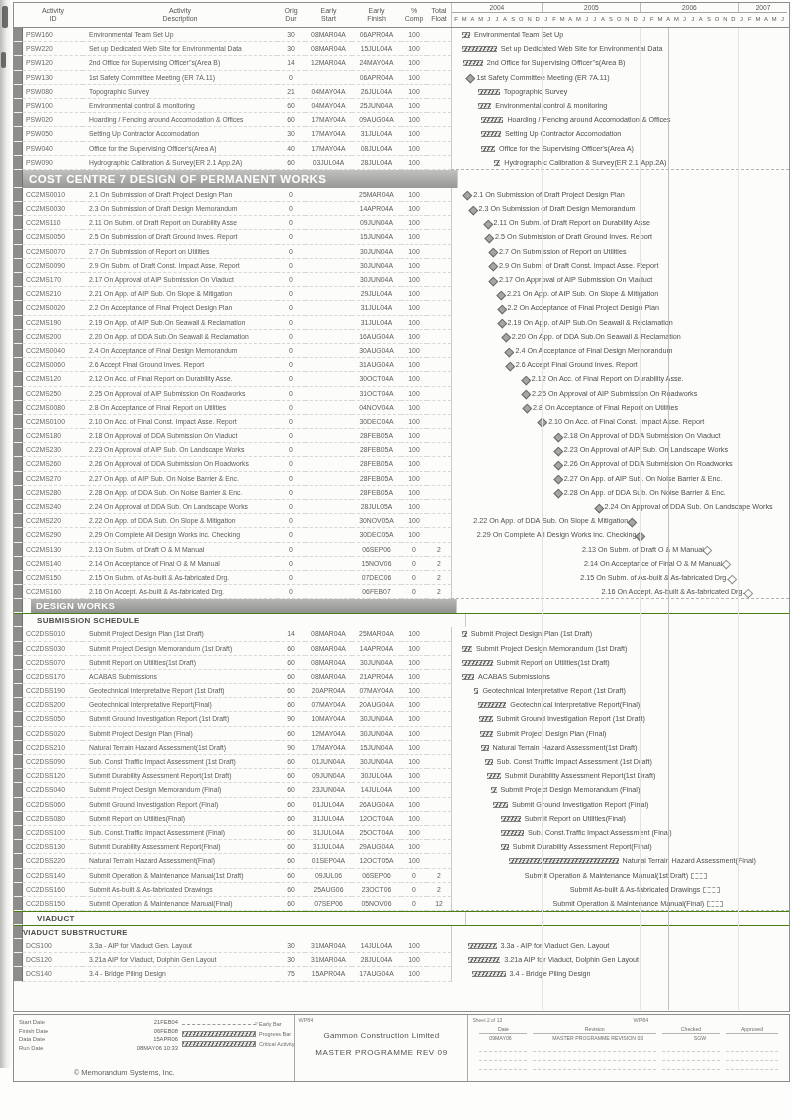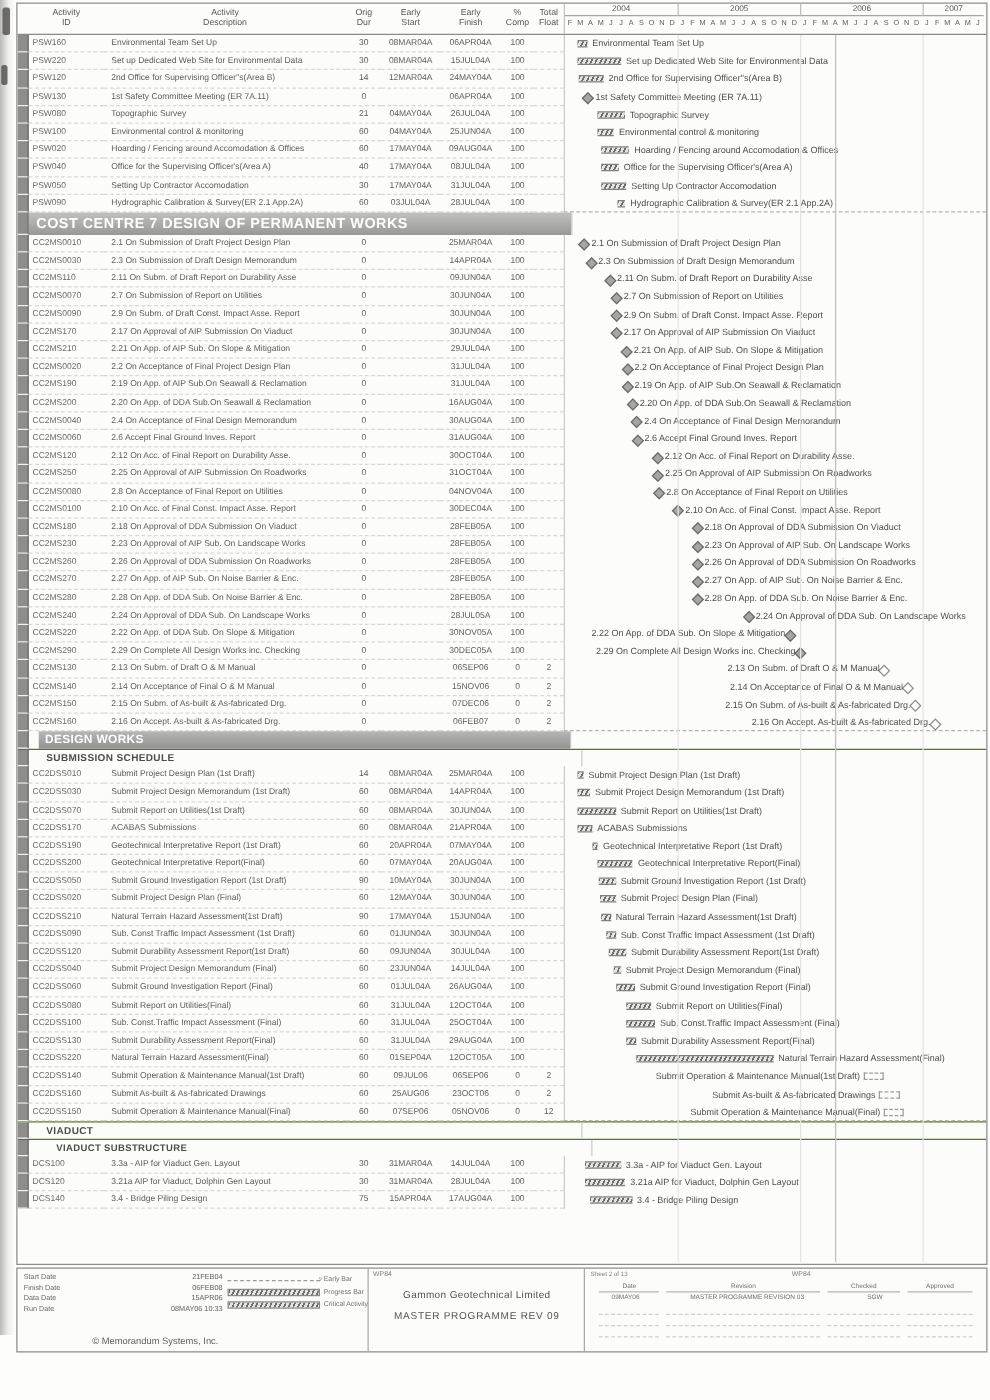--- a/index.html
+++ b/index.html
@@ -286,6 +286,20 @@
         </div>
         <div class="trow">
           <div class="c-strip"></div>
+          <div class="cell c-id">PSW050</div>
+          <div class="cell c-desc">Setting Up Contractor Accomodation</div>
+          <div class="cell c-dur">30</div>
+          <div class="cell c-es">17MAY04A</div>
+          <div class="cell c-ef">31JUL04A</div>
+          <div class="cell c-pc">100</div>
+          <div class="cell c-tf"></div>
+          <div class="gcell">
+            <div class="gbar" style="left: 29.0061px; width: 20.0183px;"></div>
+            <div class="glab" style="left: 53.0244px;">Setting Up Contractor Accomodation</div>
+          </div>
+        </div>
+        <div class="trow">
+          <div class="c-strip"></div>
           <div class="cell c-id">PSW040</div>
           <div class="cell c-desc">Office for the Supervising Officer's(Area A)</div>
           <div class="cell c-dur">40</div>
@@ -296,20 +310,6 @@
           <div class="gcell">
             <div class="gbar" style="left: 29.0061px; width: 13.972px;"></div>
             <div class="glab" style="left: 46.978px;">Office for the Supervising Officer's(Area A)</div>
-          </div>
-        </div>
-        <div class="trow">
-          <div class="c-strip"></div>
-          <div class="cell c-id">PSW050</div>
-          <div class="cell c-desc">Setting Up Contractor Accomodation</div>
-          <div class="cell c-dur">30</div>
-          <div class="cell c-es">17MAY04A</div>
-          <div class="cell c-ef">31JUL04A</div>
-          <div class="cell c-pc">100</div>
-          <div class="cell c-tf"></div>
-          <div class="gcell">
-            <div class="gbar" style="left: 29.0061px; width: 20.0183px;"></div>
-            <div class="glab" style="left: 53.0244px;">Setting Up Contractor Accomodation</div>
           </div>
         </div>
         <div class="trow">

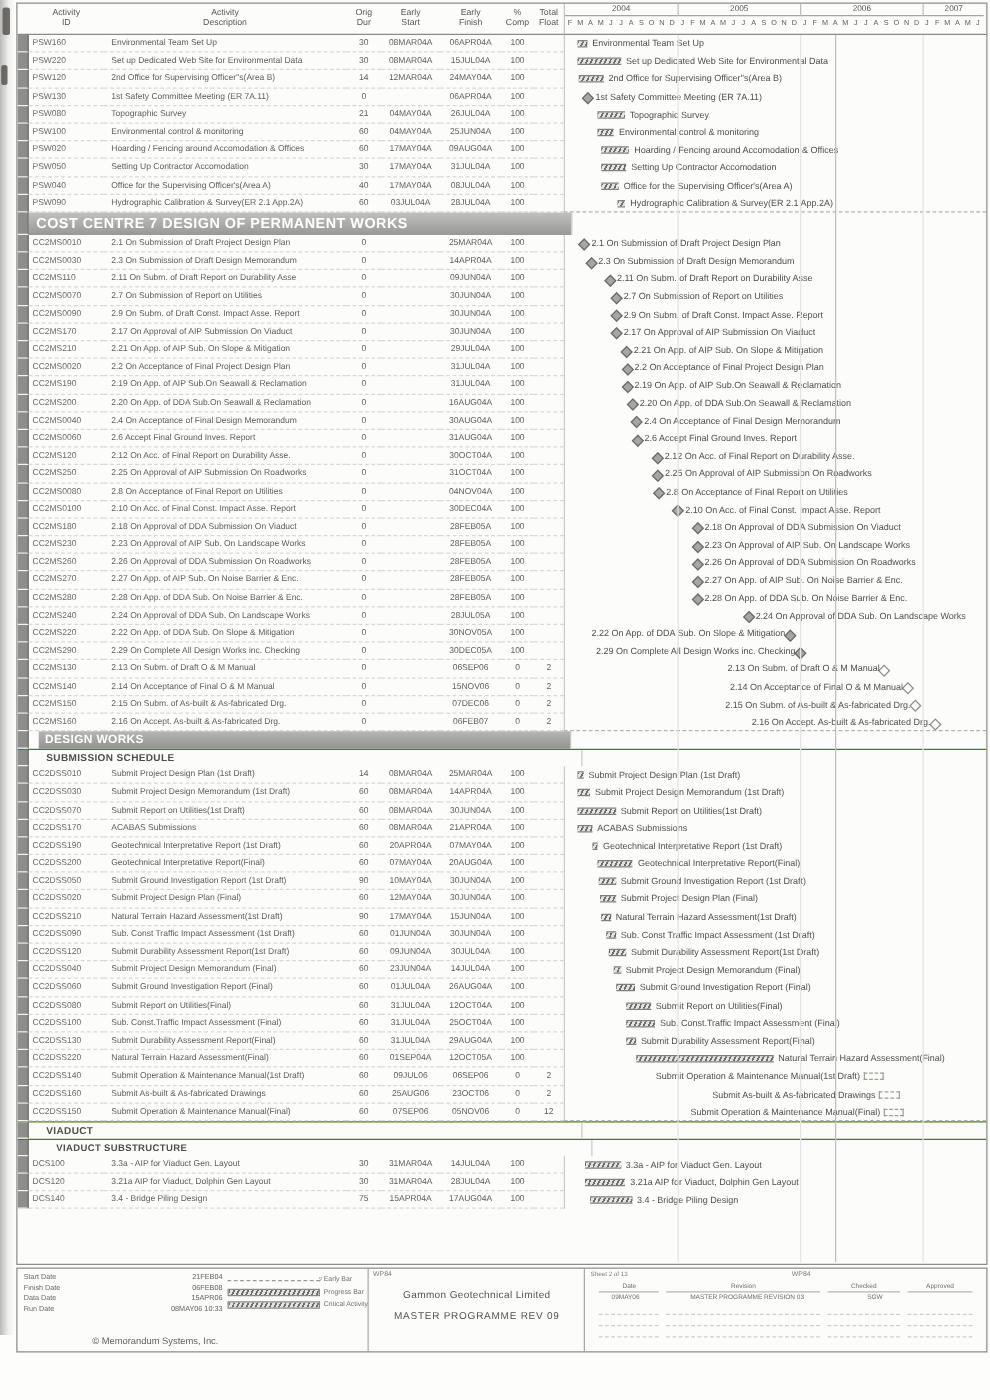--- a/index.html
+++ b/index.html
@@ -375,6 +375,20 @@
         </div>
         <div class="trow">
           <div class="c-strip"></div>
+          <div class="cell c-id">CC2MS0050</div>
+          <div class="cell c-desc">2.5 On Submission of Draft Ground Inves. Report</div>
+          <div class="cell c-dur">0</div>
+          <div class="cell c-es"></div>
+          <div class="cell c-ef">15JUN04A</div>
+          <div class="cell c-pc">100</div>
+          <div class="cell c-tf"></div>
+          <div class="gcell">
+            <div class="gms" style="left: 34.1049px;"></div>
+            <div class="glab" style="left: 43.1049px;">2.5 On Submission of Draft Ground Inves. Report</div>
+          </div>
+        </div>
+        <div class="trow">
+          <div class="c-strip"></div>
           <div class="cell c-id">CC2MS0070</div>
           <div class="cell c-desc">2.7 On Submission of Report on Utilities</div>
           <div class="cell c-dur">0</div>

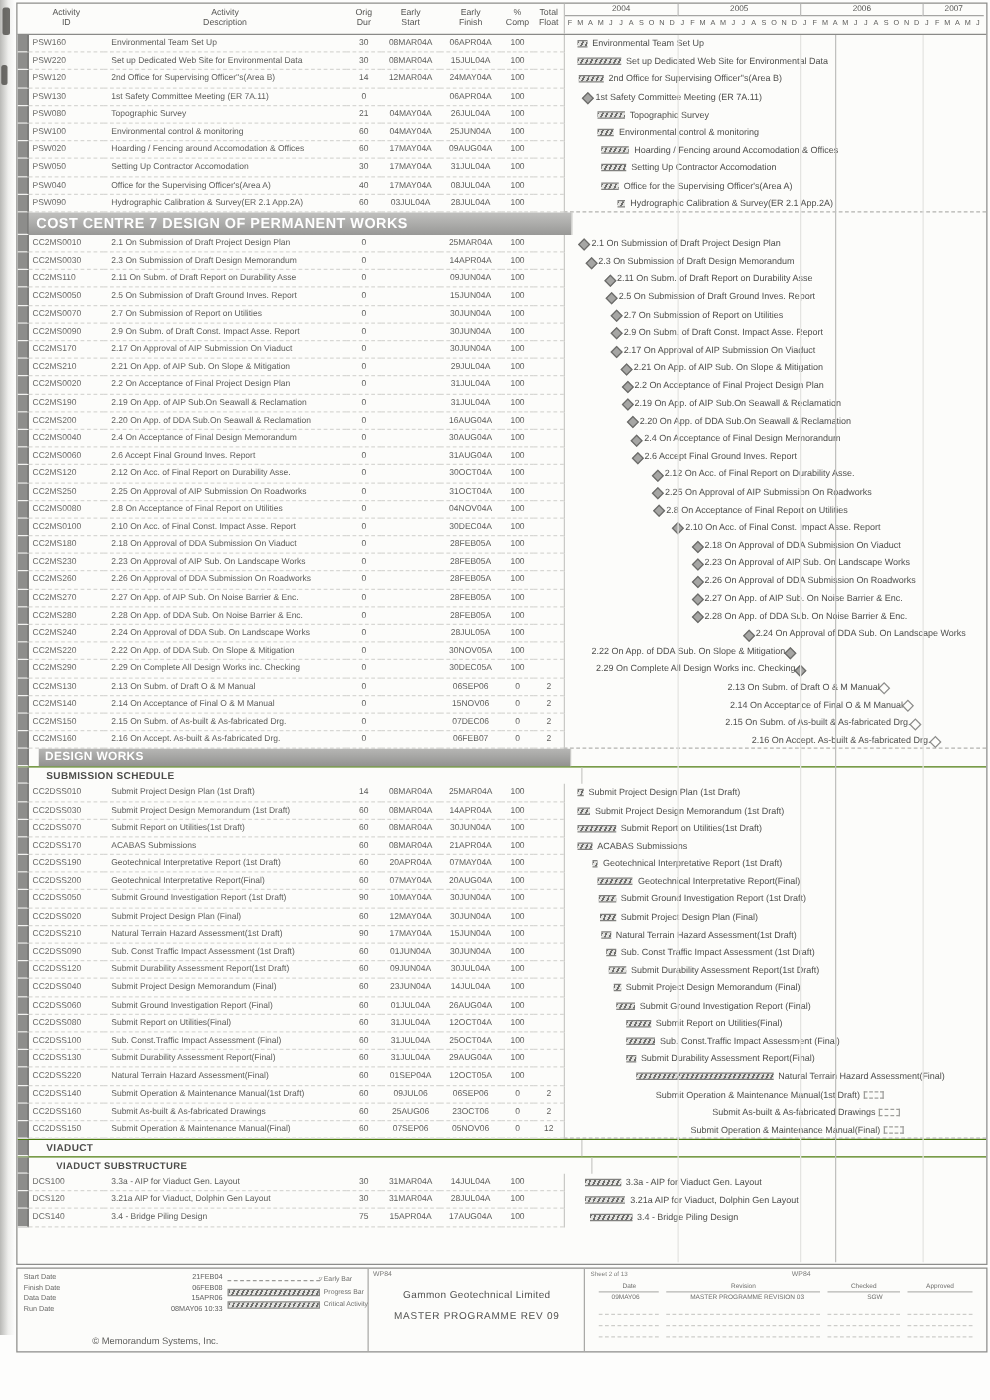--- a/index.html
+++ b/index.html
@@ -47,7 +47,7 @@
       font-weight:bold;font-size:9.5px;line-height:14px;padding-left:5px;letter-spacing:.3px;white-space:nowrap;overflow:hidden;}
   .t-sh,.t-sh2{height:13px;border-top:1px solid #4d7c0f;}
   .t-sh .seclabel{flex:0 0 428px;font-size:8px;font-weight:bold;color:#4d4d4b;line-height:13px;padding-left:14px;letter-spacing:.3px;}
-  .t-sh2 .seclabel{flex:0 0 428px;font-size:7.6px;font-weight:bold;color:#4d4d4b;line-height:13px;padding-left:22px;letter-spacing:.3px;}
+  .t-sh2 .seclabel{flex:0 0 428px;font-size:7.6px;font-weight:bold;color:#4d4d4b;line-height:13px;letter-spacing:.3px;}
 
   
   .gbar{position:absolute;top:4px;height:6px;box-sizing:border-box;

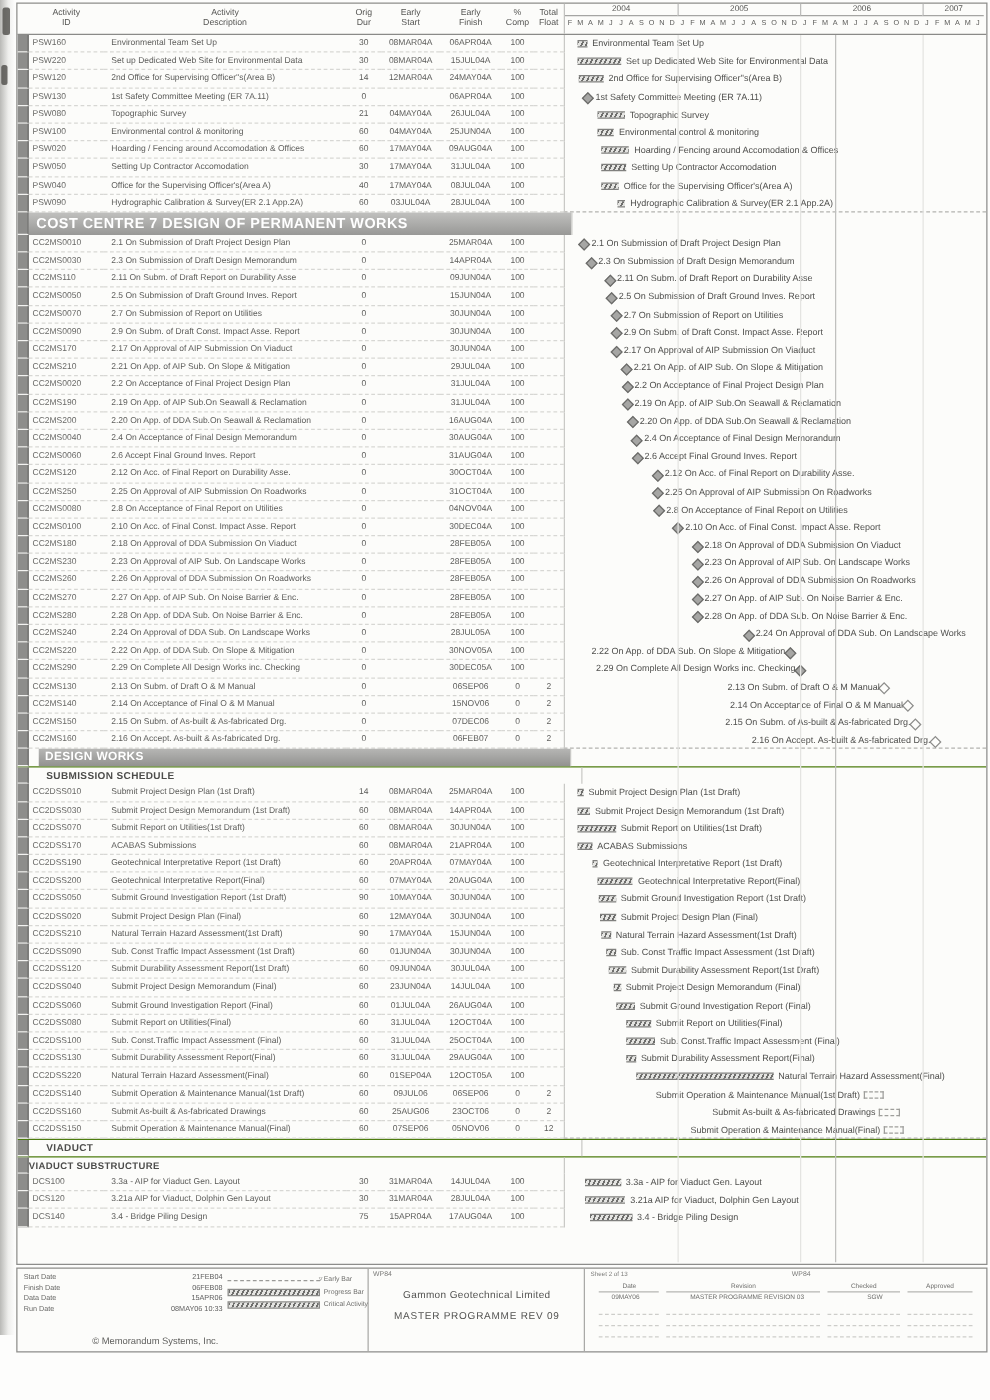--- a/index.html
+++ b/index.html
@@ -1124,7 +1124,7 @@
     </div>
     <div class="fbox2">
       <div class="fwp">WP84</div>
-      <div class="fcompany">Gammon Geotechnical Limited</div>
+      <div class="fcompany">Gammon Construction Limited</div>
       <div class="fprog">MASTER PROGRAMME  REV  09</div>
     </div>
     <div class="fbox3">

